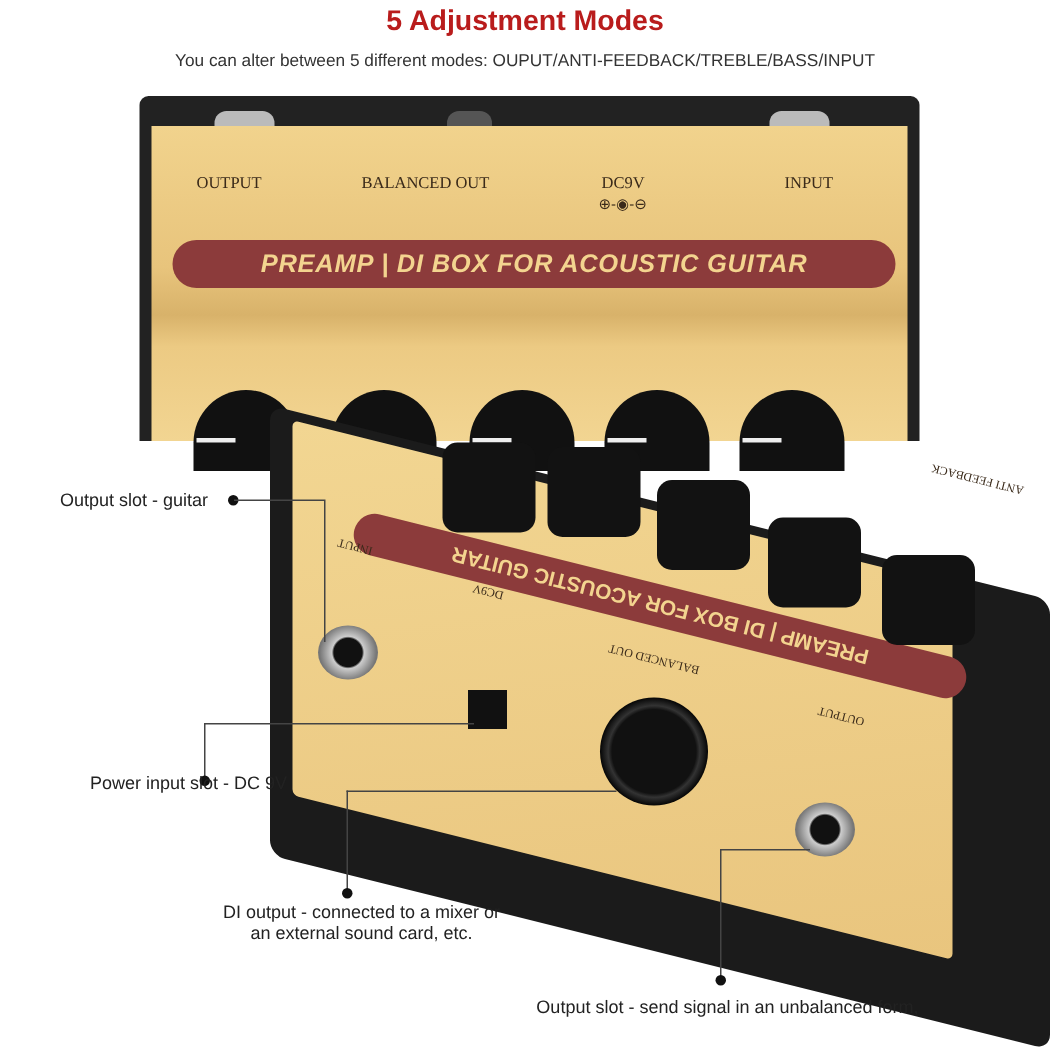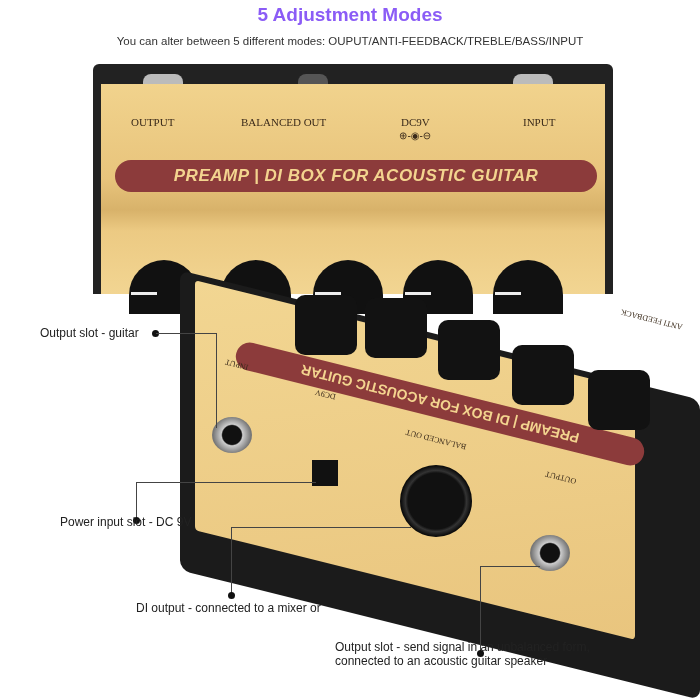--- a/index.html
+++ b/index.html
@@ -4,7 +4,7 @@
 <style>
   * { box-sizing: border-box; margin: 0; padding: 0; }
   body { width: 700px; height: 700px; background: #ffffff; position: relative; overflow: hidden; font-family: "Liberation Sans", sans-serif; }
-  .title { position: absolute; top: 4px; left: 0; width: 700px; text-align: center; font-size: 19px; font-weight: bold; color: #8b5cf6; }
+  .title { position: absolute; top: 4px; left: 0; width: 700px; text-align: center; font-size: 19px; font-weight: bold; color: #b91c1c; }
   .subtitle { position: absolute; top: 35px; left: 0; width: 700px; text-align: center; font-size: 11.5px; color: #333; }
 
   

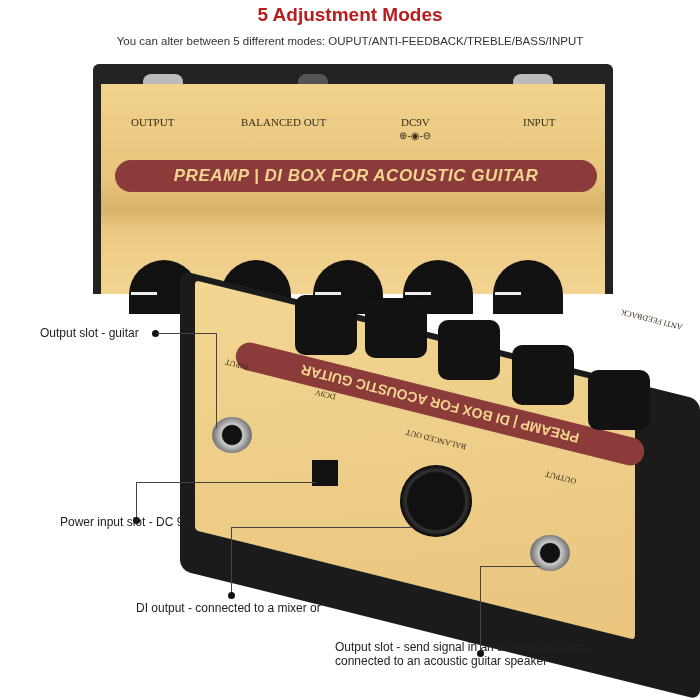--- a/index.html
+++ b/index.html
@@ -105,7 +105,7 @@
 <div class="line" style="left:231px;top:527px;width:180px;height:1px"></div>
 <div class="line" style="left:231px;top:527px;width:1px;height:68px"></div>
 <div class="dot" style="left:228px;top:592px"></div>
-<div class="callout" style="left:136px;top:601px;width:210px">
+<div class="callout" style="left:136px;top:601px;text-align:center;width:210px">
   <div>DI output - connected to a mixer or</div>
 </div>
 

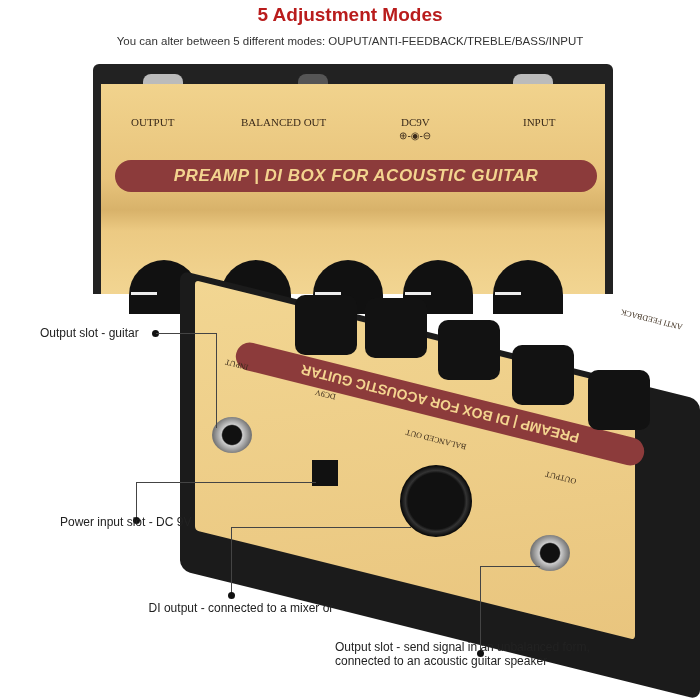--- a/index.html
+++ b/index.html
@@ -107,6 +107,7 @@
 <div class="dot" style="left:228px;top:592px"></div>
 <div class="callout" style="left:136px;top:601px;text-align:center;width:210px">
   <div>DI output - connected to a mixer or</div>
+  <div>an external sound card, etc.</div>
 </div>
 
 <div class="line" style="left:480px;top:566px;width:60px;height:1px"></div>

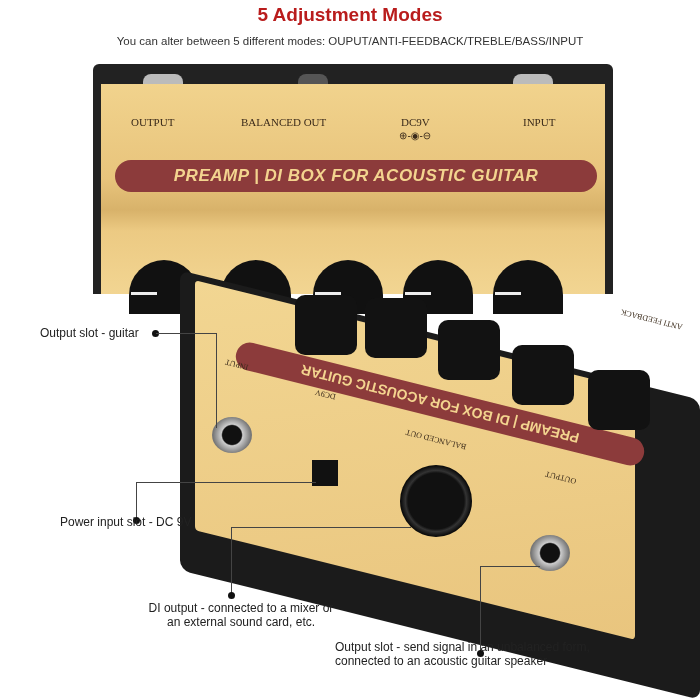--- a/index.html
+++ b/index.html
@@ -113,7 +113,7 @@
 <div class="line" style="left:480px;top:566px;width:60px;height:1px"></div>
 <div class="line" style="left:480px;top:566px;width:1px;height:86px"></div>
 <div class="dot" style="left:477px;top:650px"></div>
-<div class="callout" style="left:335px;top:640px;width:300px">
+<div class="callout" style="left:335px;top:664px;text-align:center;width:300px">
   <div>Output slot - send signal in an unbalanced form,</div>
   <div>connected to an acoustic guitar speaker</div>
 </div>

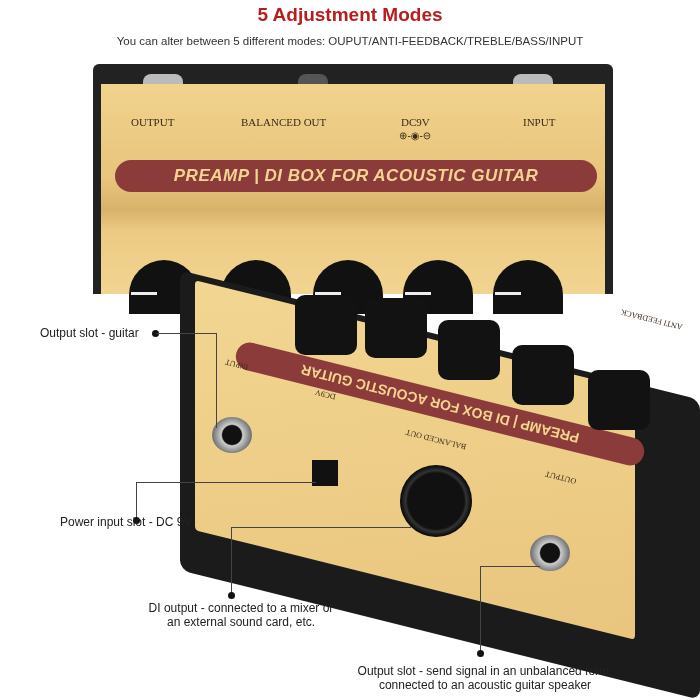--- a/index.html
+++ b/index.html
@@ -115,7 +115,6 @@
 <div class="dot" style="left:477px;top:650px"></div>
 <div class="callout" style="left:335px;top:664px;text-align:center;width:300px">
   <div>Output slot - send signal in an unbalanced form,</div>
-  <div>connected to an acoustic guitar speaker</div>
 </div>
 
 </body></html>

